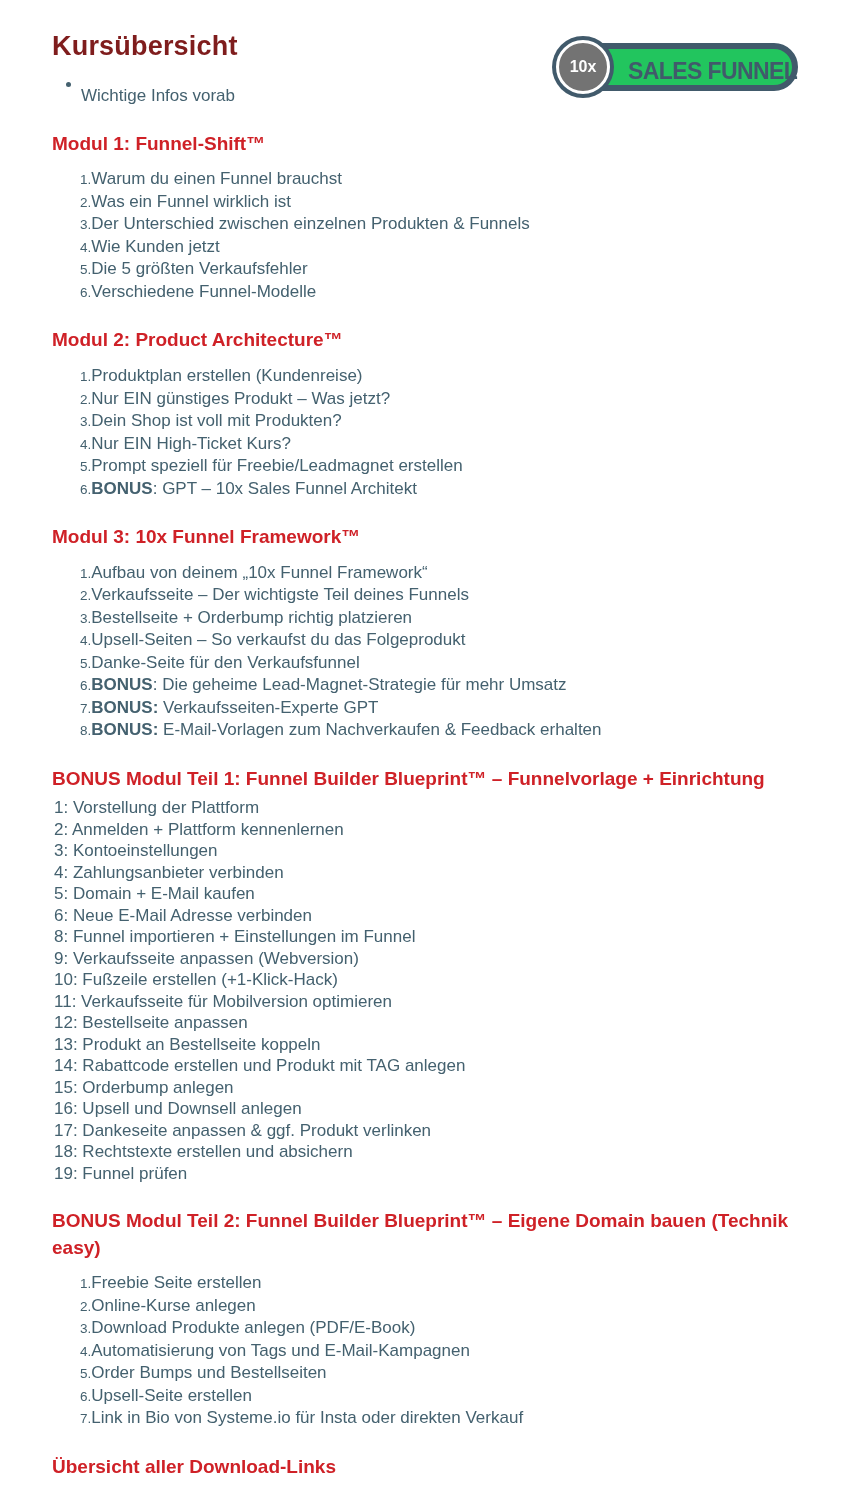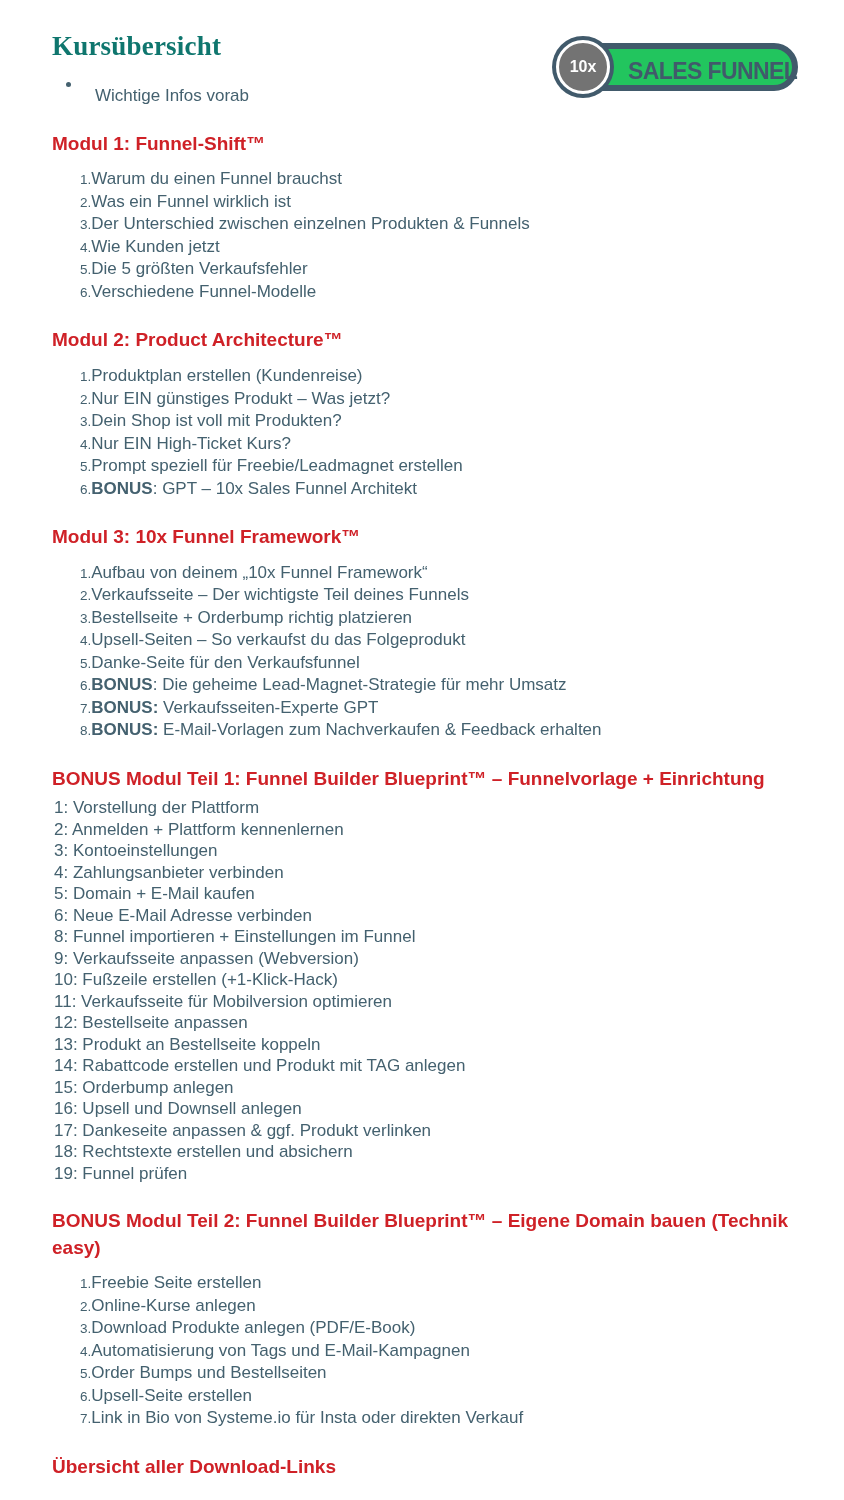--- a/index.html
+++ b/index.html
@@ -22,9 +22,8 @@
     font-size: 27px;
     line-height: 1.2;
     font-weight: bold;
-    color: #0f766e;
+    color: #7f1d1d;
     letter-spacing: 0.2px;
-    font-family: Liberation Serif, serif;
   }
 
   

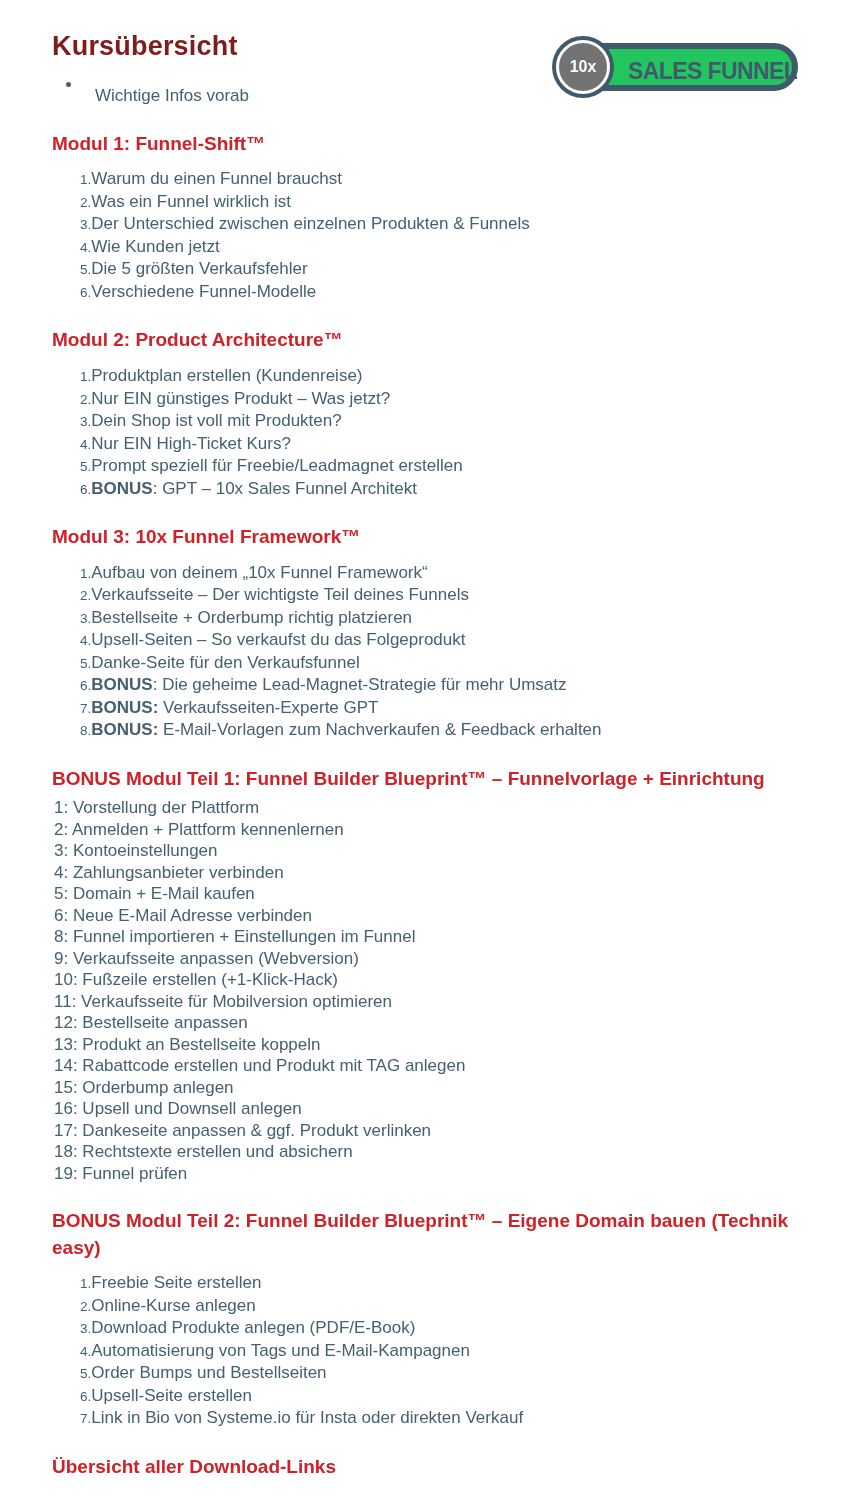--- a/index.html
+++ b/index.html
@@ -70,7 +70,7 @@
   .bullet-list { margin: 0; padding: 0 0 0 14px; list-style: none; }
   .bullet-list li {
     display: flex; align-items: flex-start;
-    font-size: 17px; line-height: 20.5px; margin-bottom: 1px; gap: 14px;
+    font-size: 17px; line-height: 20.5px; margin-bottom: 1px;
   }
   .dot {
     width: 5px; height: 5px; border-radius: 50%;

